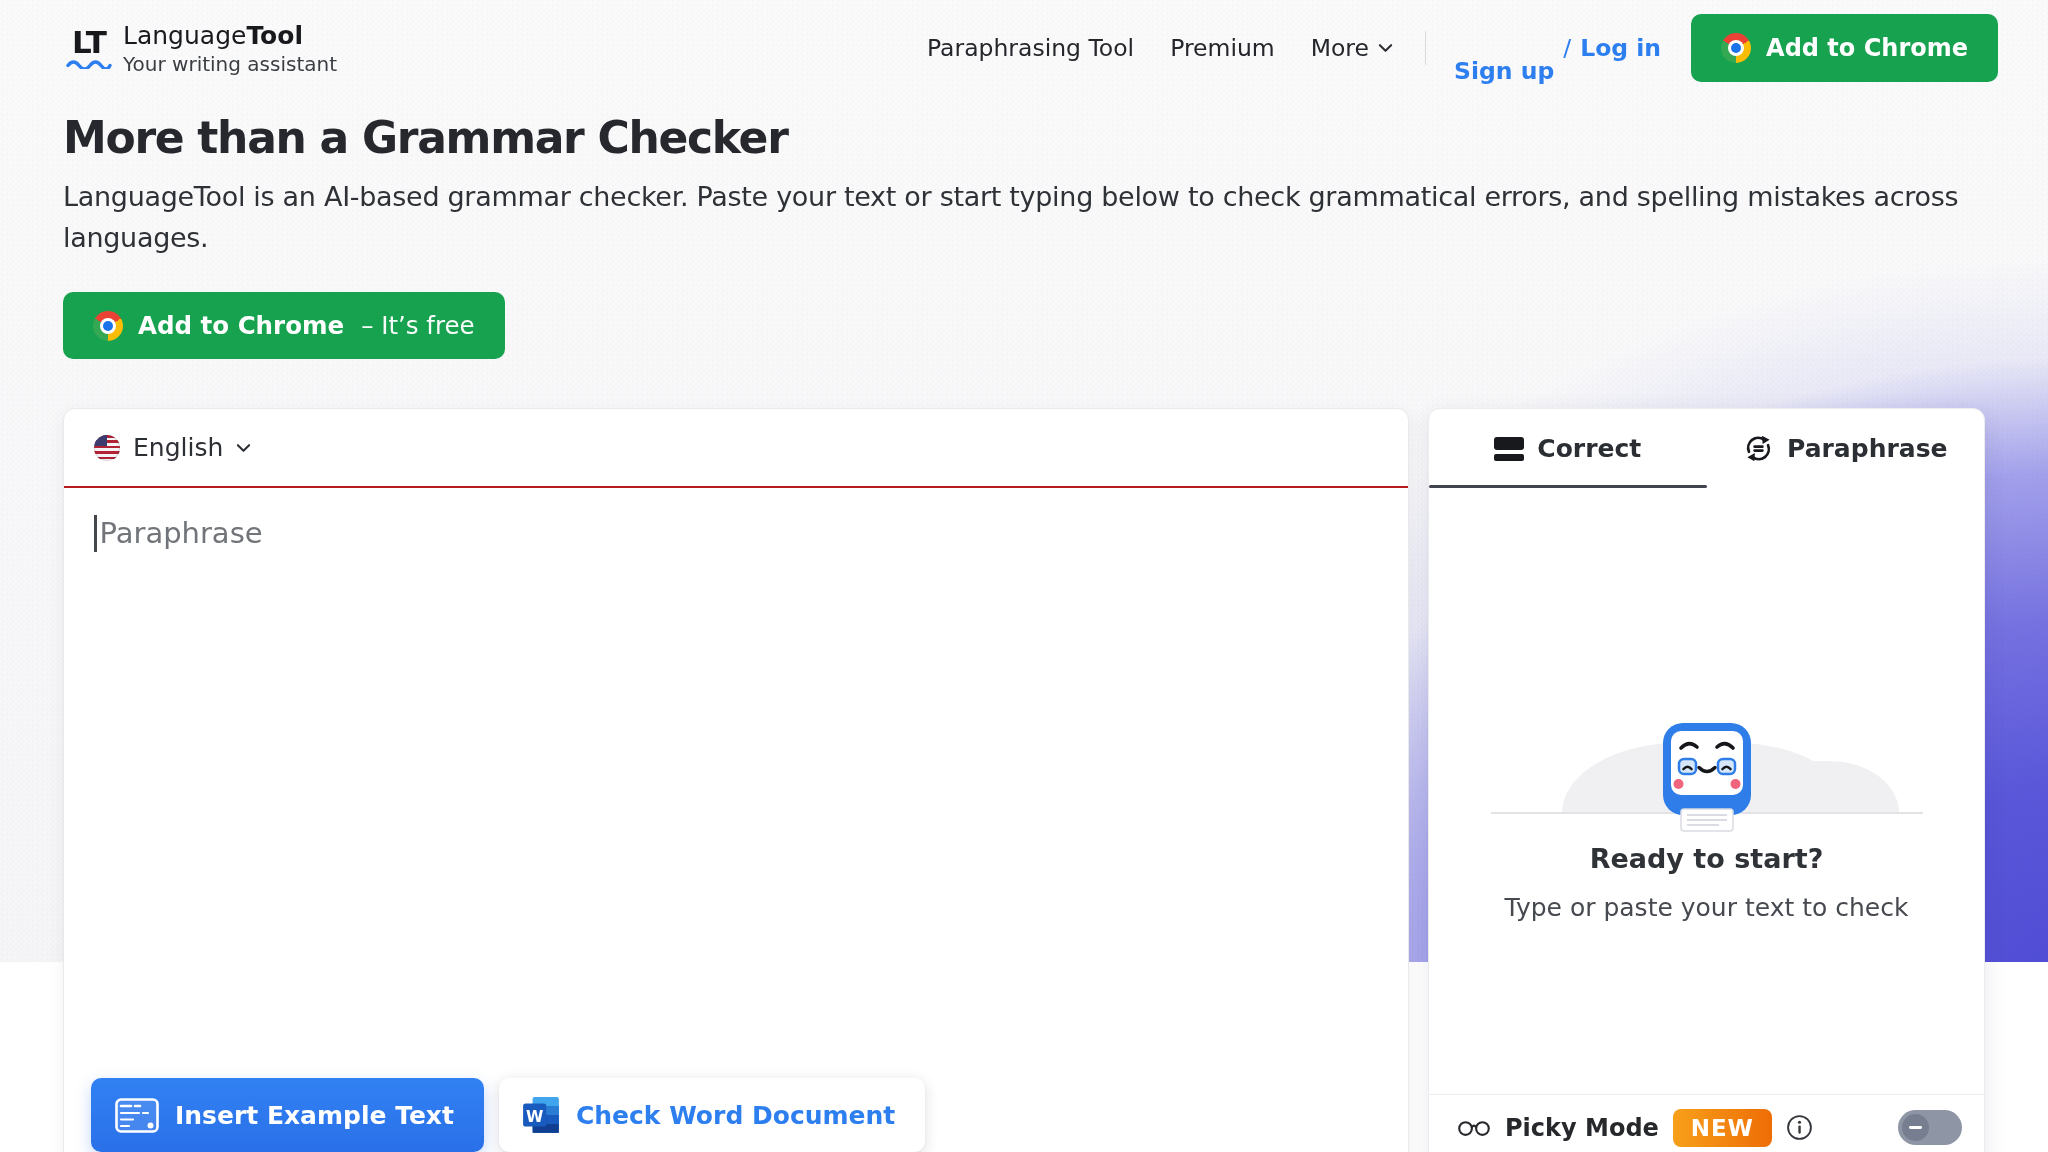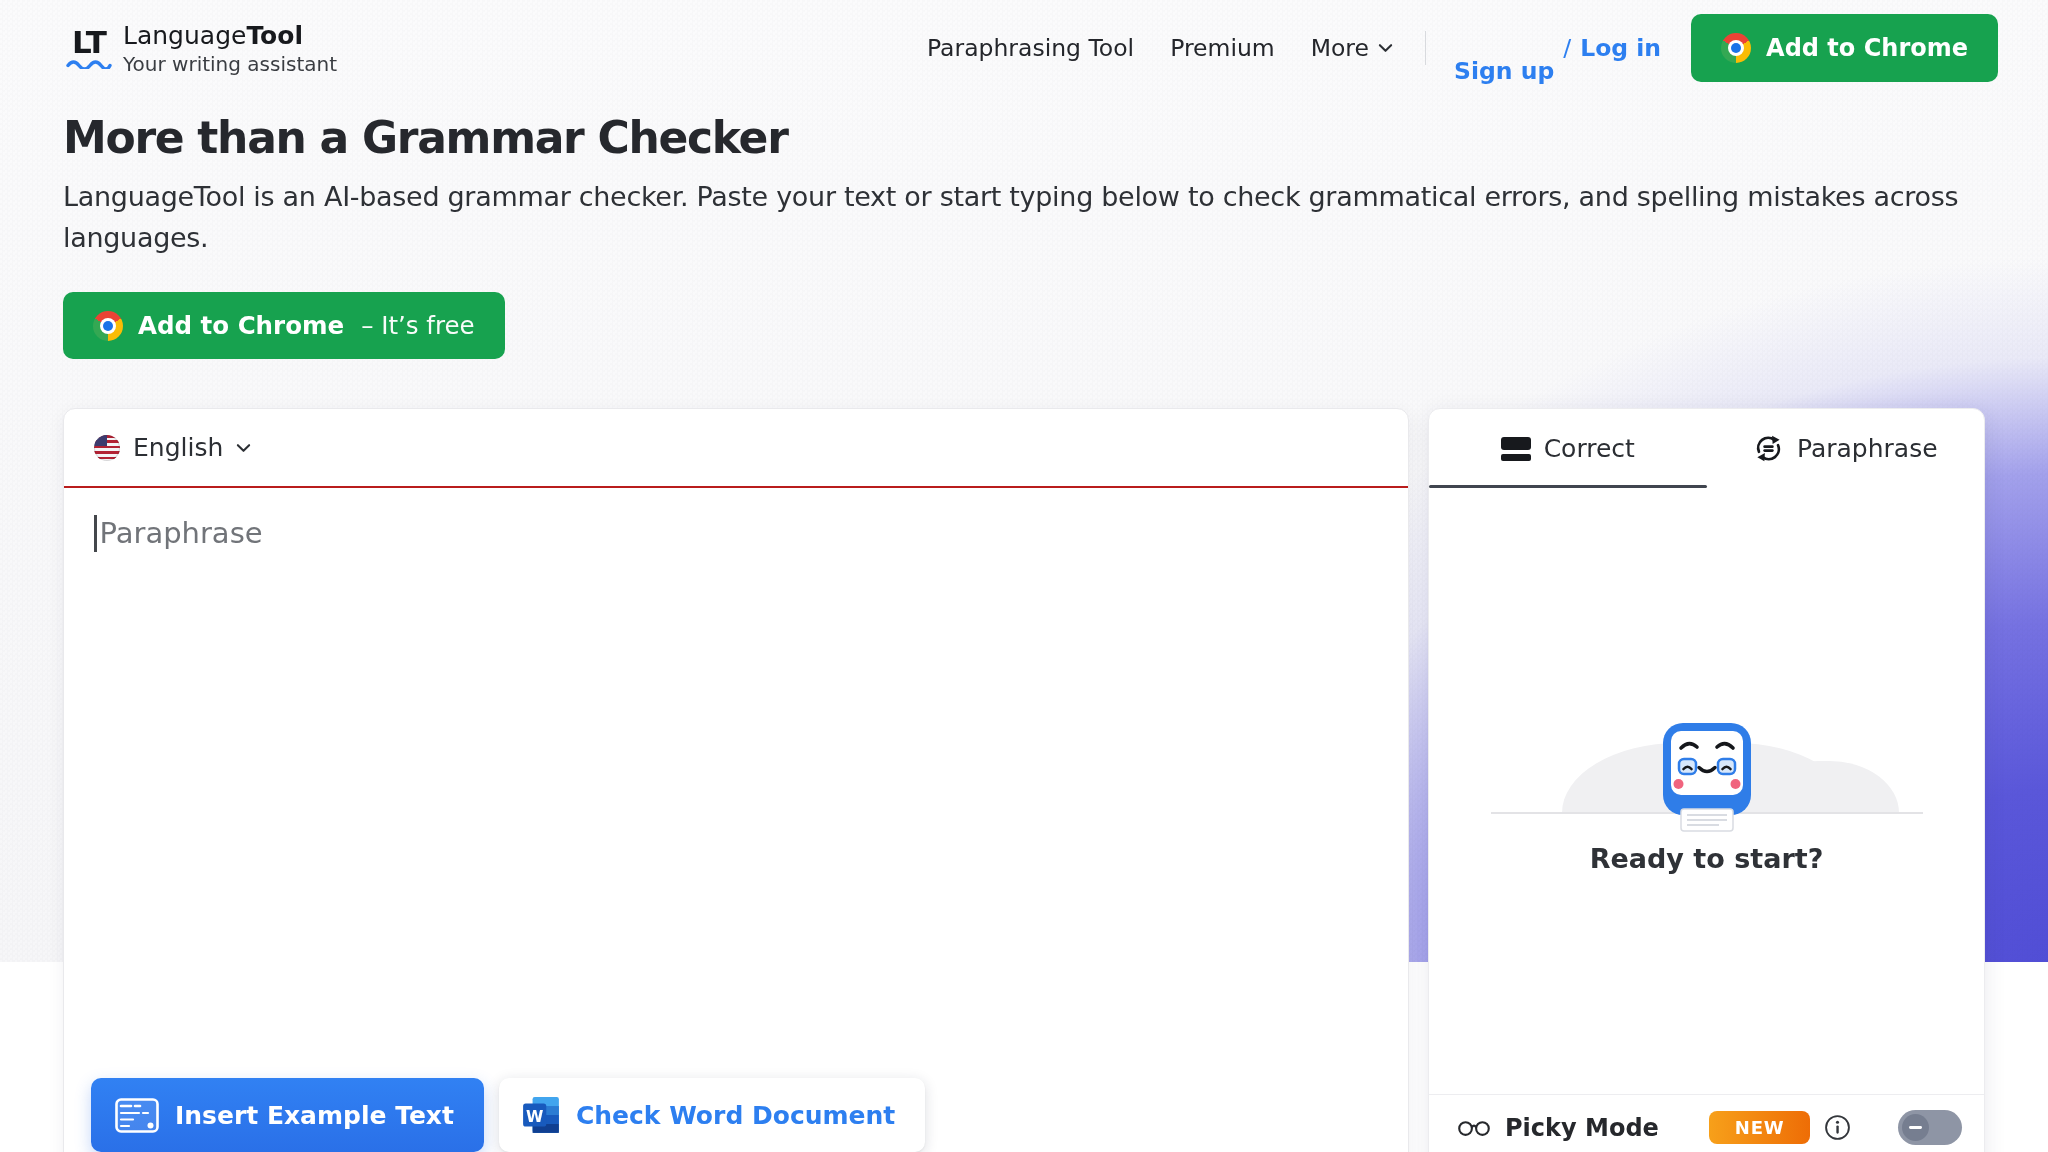--- a/index.html
+++ b/index.html
@@ -125,7 +125,7 @@
   .tabs { position:relative; height:79px; display:flex; }
   .tab {
     flex:1; display:flex; align-items:center; justify-content:center; gap:13px;
-    font-size:25px; font-weight:400; color:#2b2e33; cursor:pointer; background:none; border:none;
+    font-size:25px; font-weight:700; color:#2b2e33; cursor:pointer; background:none; border:none;
     font-family:inherit;
   }
   .tab-underline {

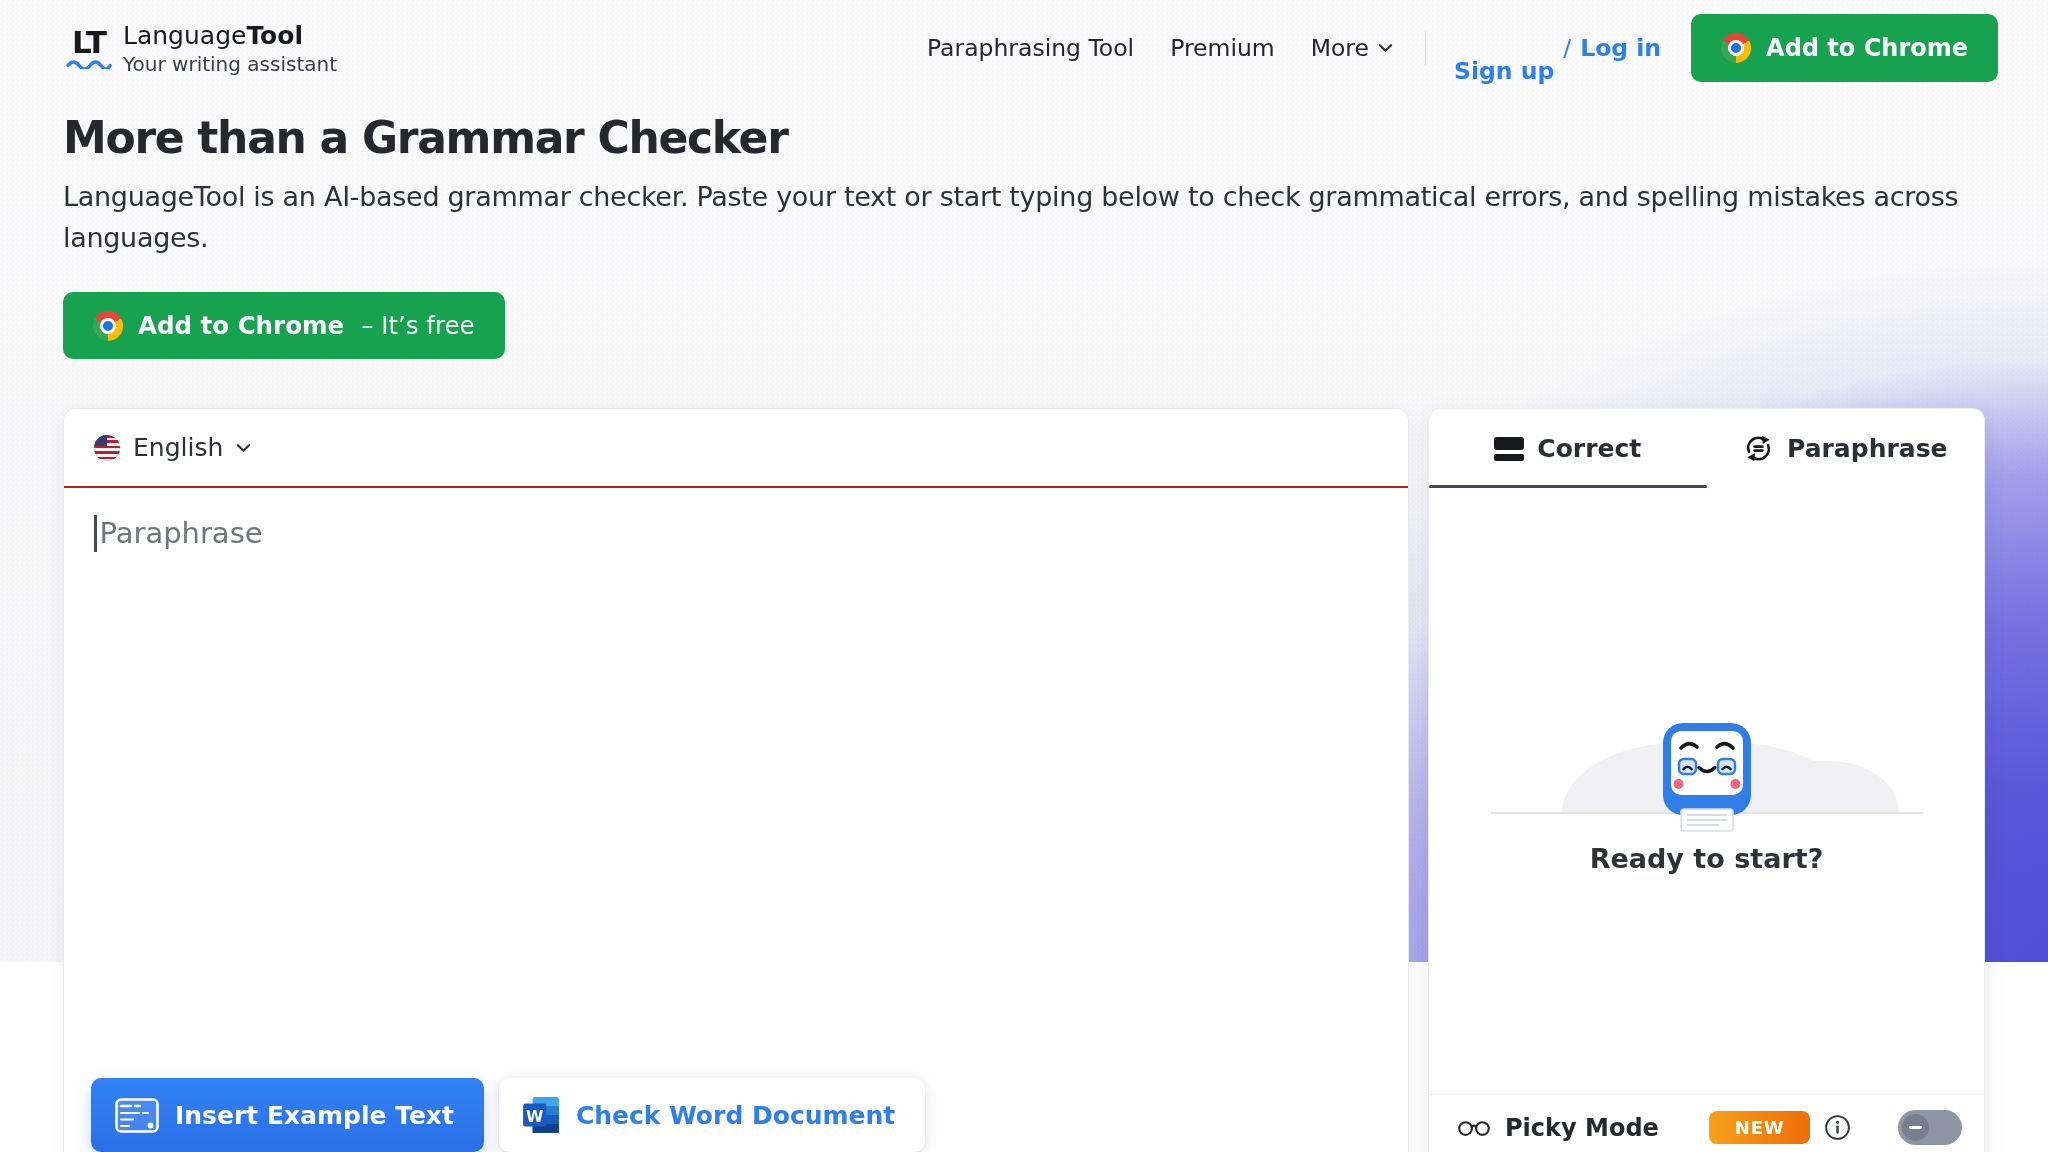--- a/index.html
+++ b/index.html
@@ -319,6 +319,7 @@
         <line x1="28" y1="104" x2="60" y2="104" stroke="#d9dce2" stroke-width="2"></line>
       </svg>
       <div class="empty-title">Ready to start?</div>
+      <div class="empty-sub">Type or paste your text to check</div>
     </div>
 
     <div class="picky-bar">

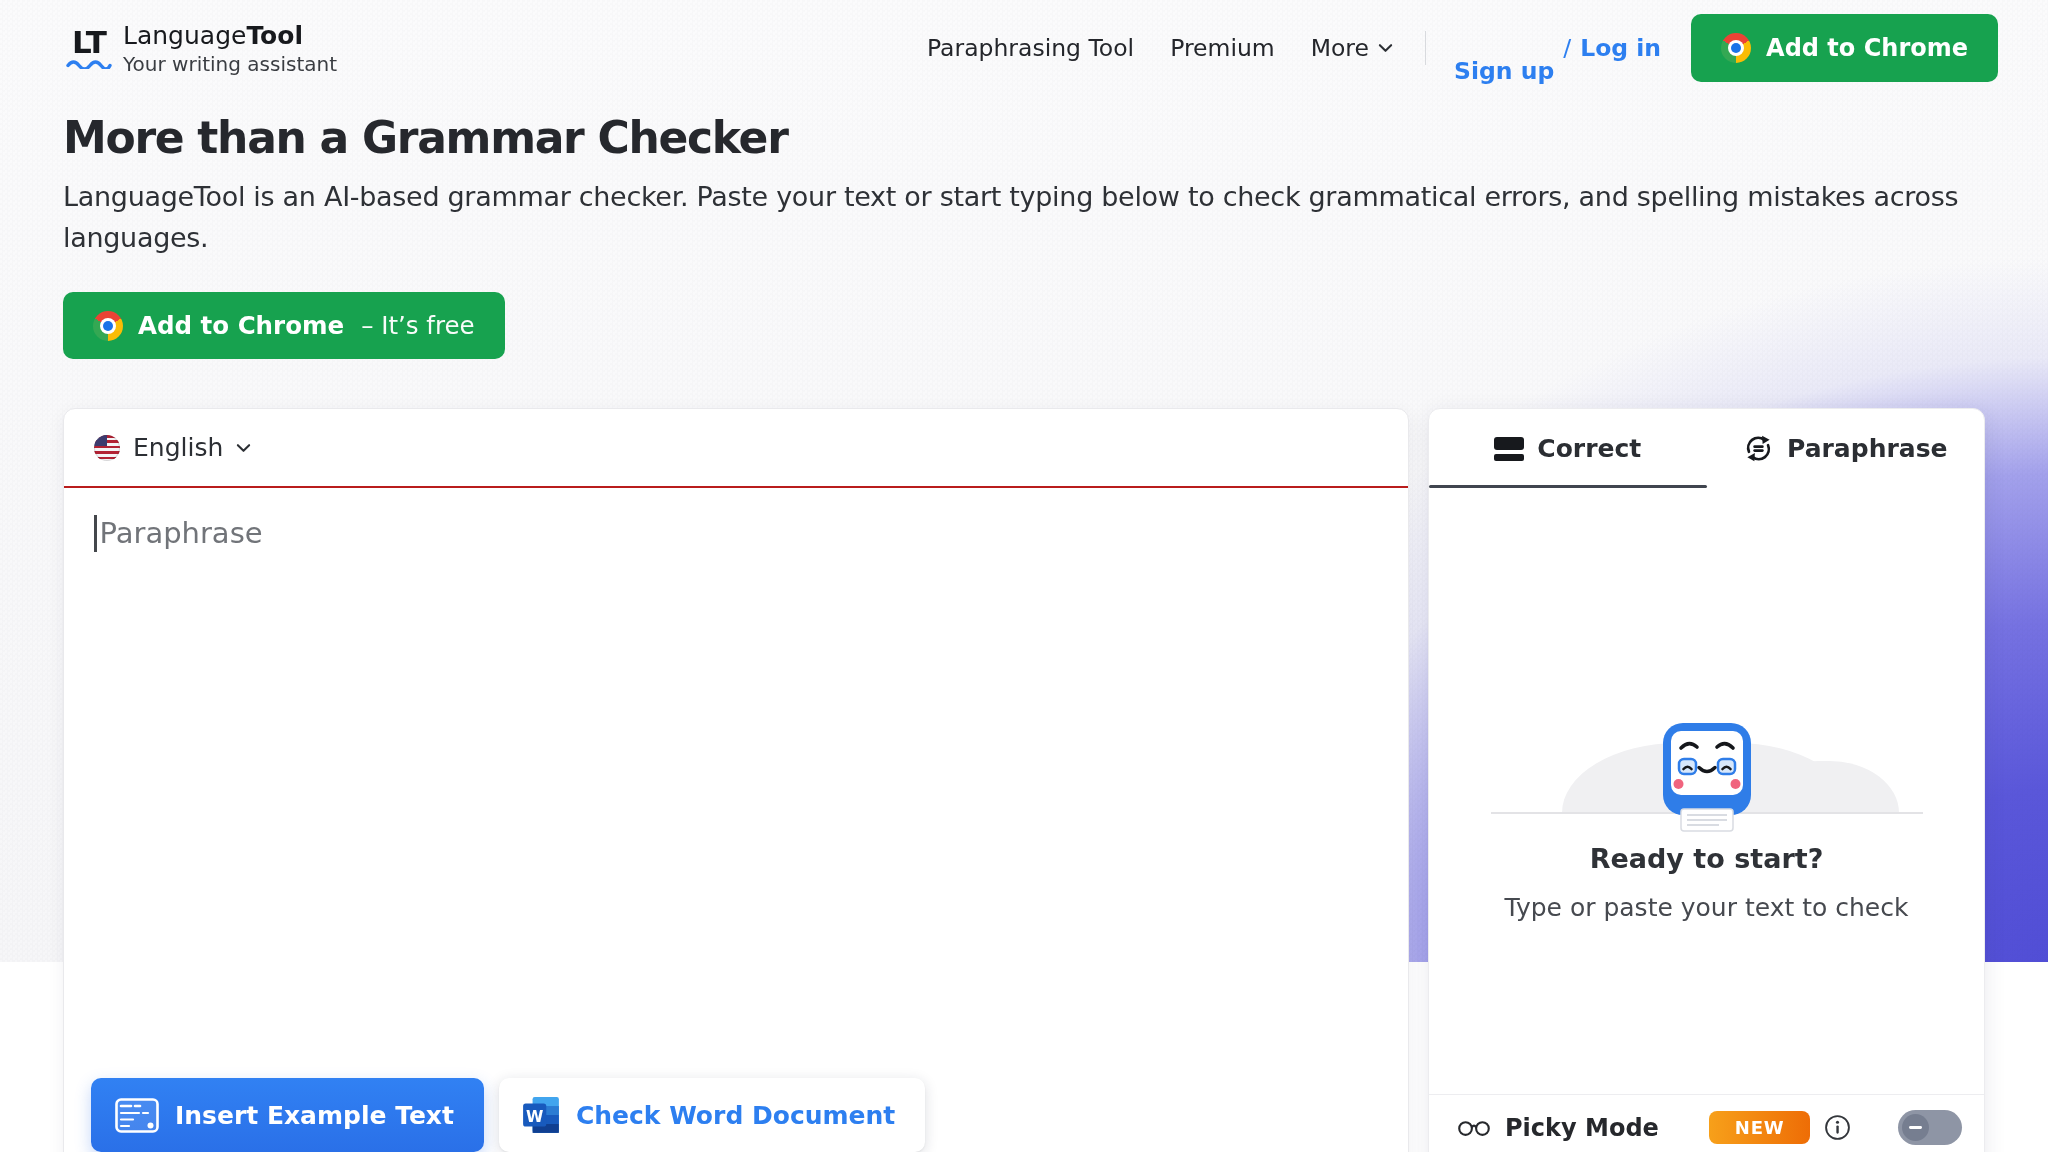--- a/index.html
+++ b/index.html
@@ -159,8 +159,8 @@
   }
   .picky-label { font-size:24px; font-weight:700; color:#26282c; }
   .badge-new {
-    padding:6px 26px; border-radius:8px; font-size:18px; font-weight:700; color:#fff;
-    letter-spacing:0.8px; background:linear-gradient(90deg,#f7a01a,#ee6d06);margin-left:36px;
+    padding:6px 18px; border-radius:8px; font-size:23px; font-weight:700; color:#fff;
+    letter-spacing:0.8px; background:linear-gradient(90deg,#f7a01a,#ee6d06);
   }
   .toggle {
     margin-left:auto; width:64px; height:35px; border-radius:18px; background:#8e95a5;

